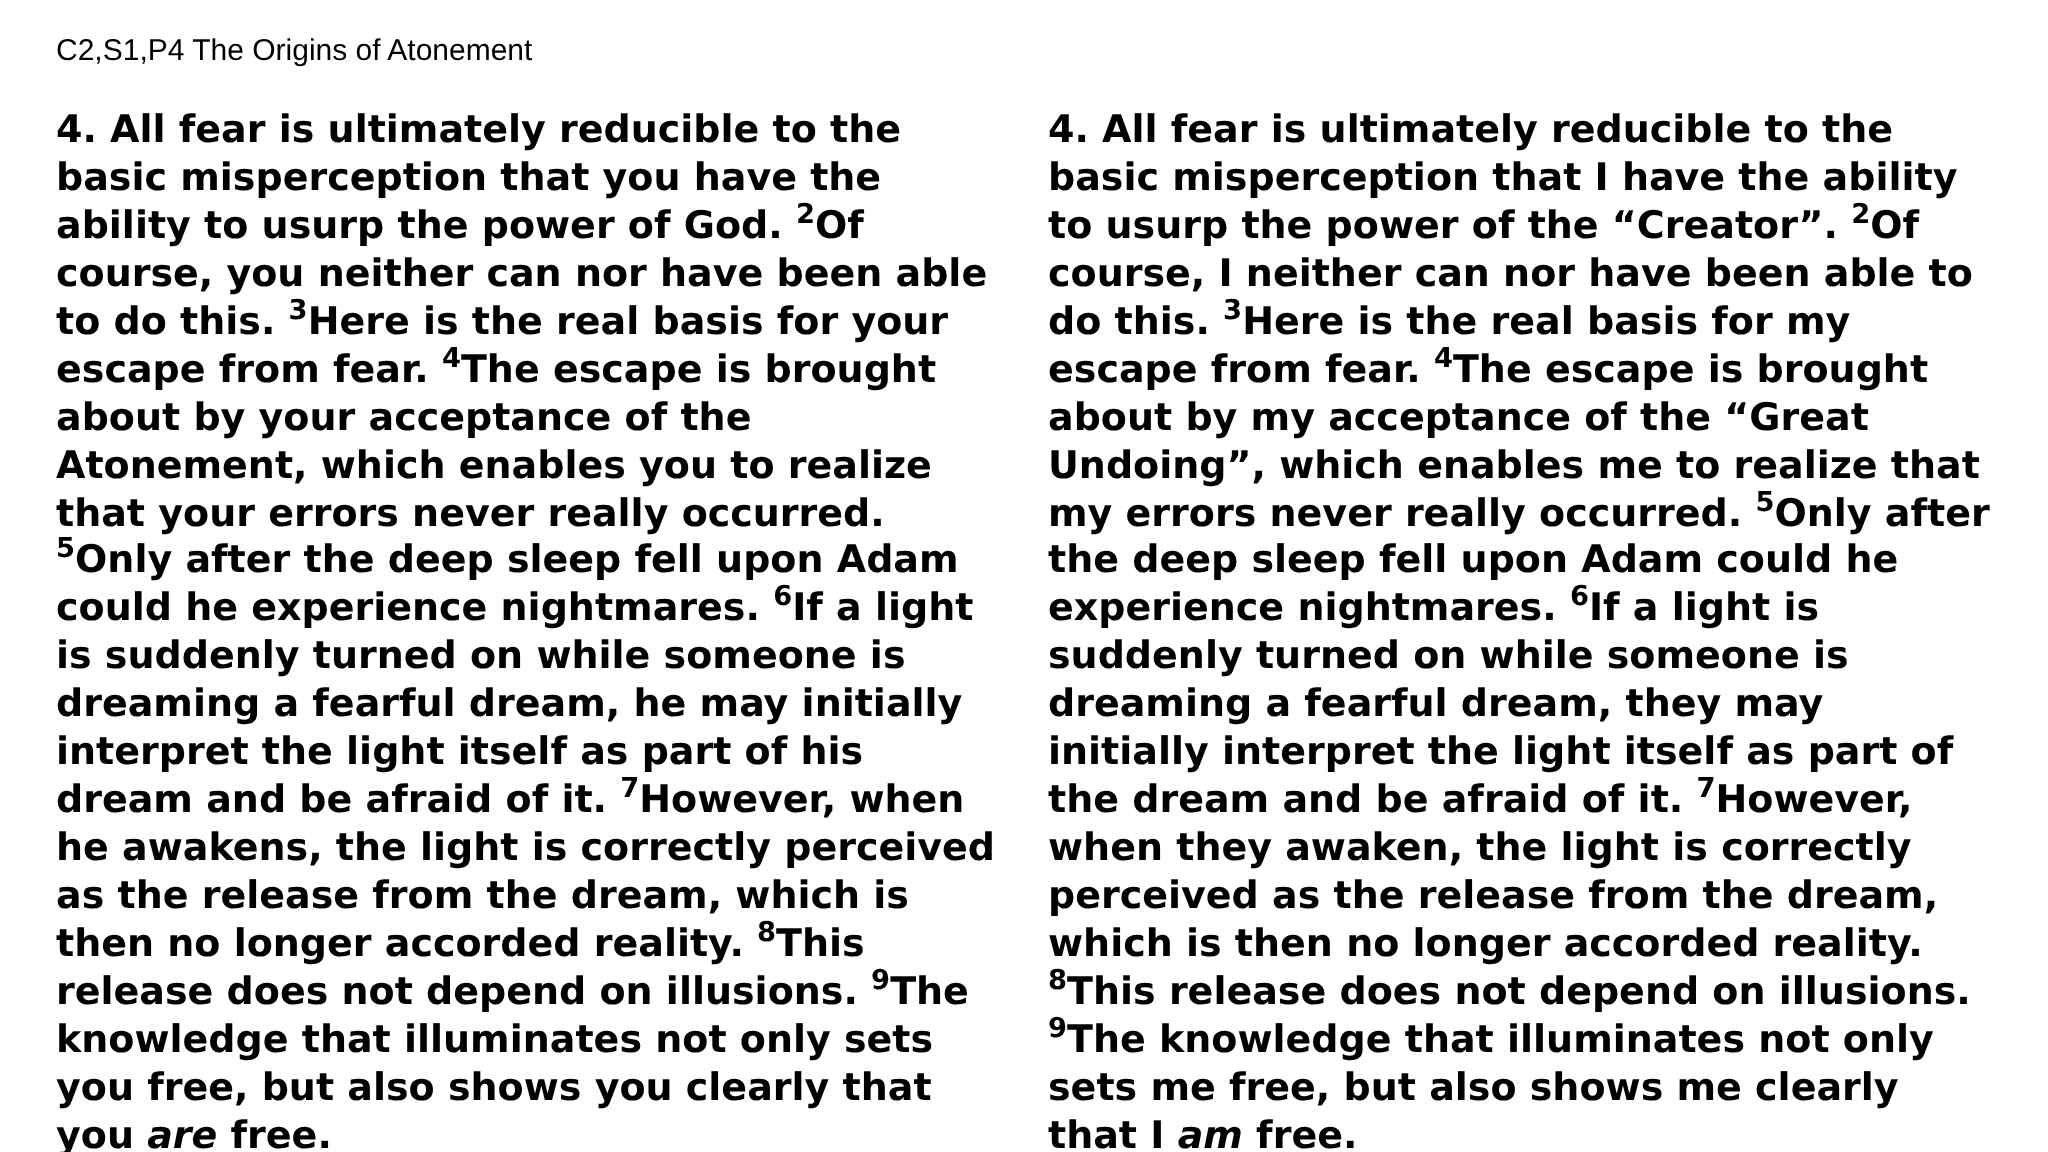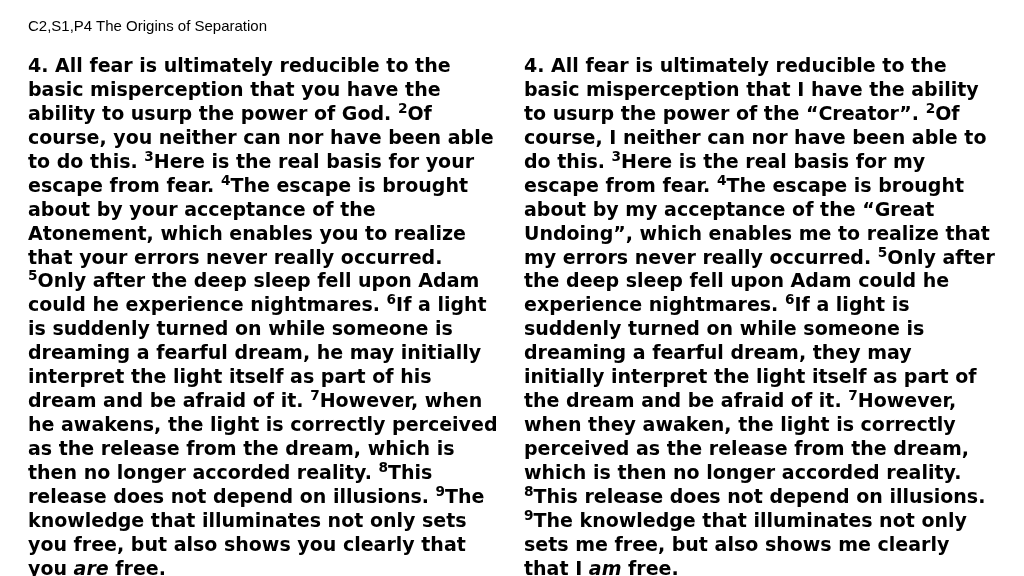--- a/index.html
+++ b/index.html
@@ -64,7 +64,7 @@
 
 <div class="slide">
 
-  <div class="slide-title">C2,S1,P4 The Origins of Separation</div>
+  <div class="slide-title">C2,S1,P4 The Origins of Atonement</div>
 
   <div class="columns">
     <div class="column">

